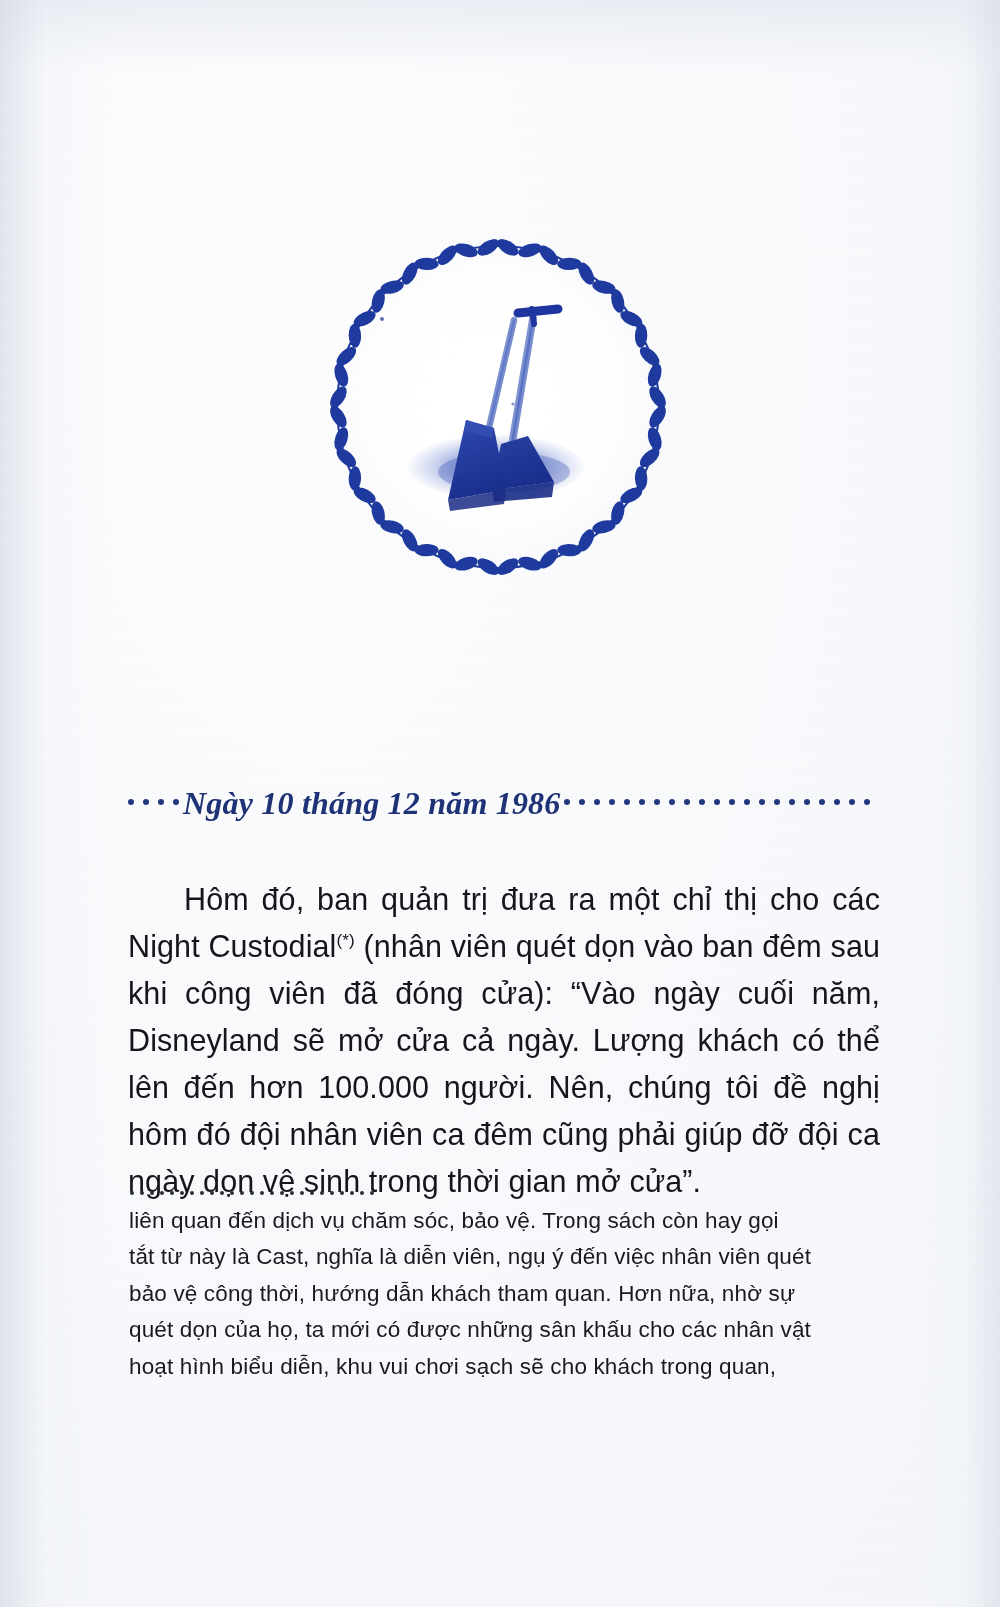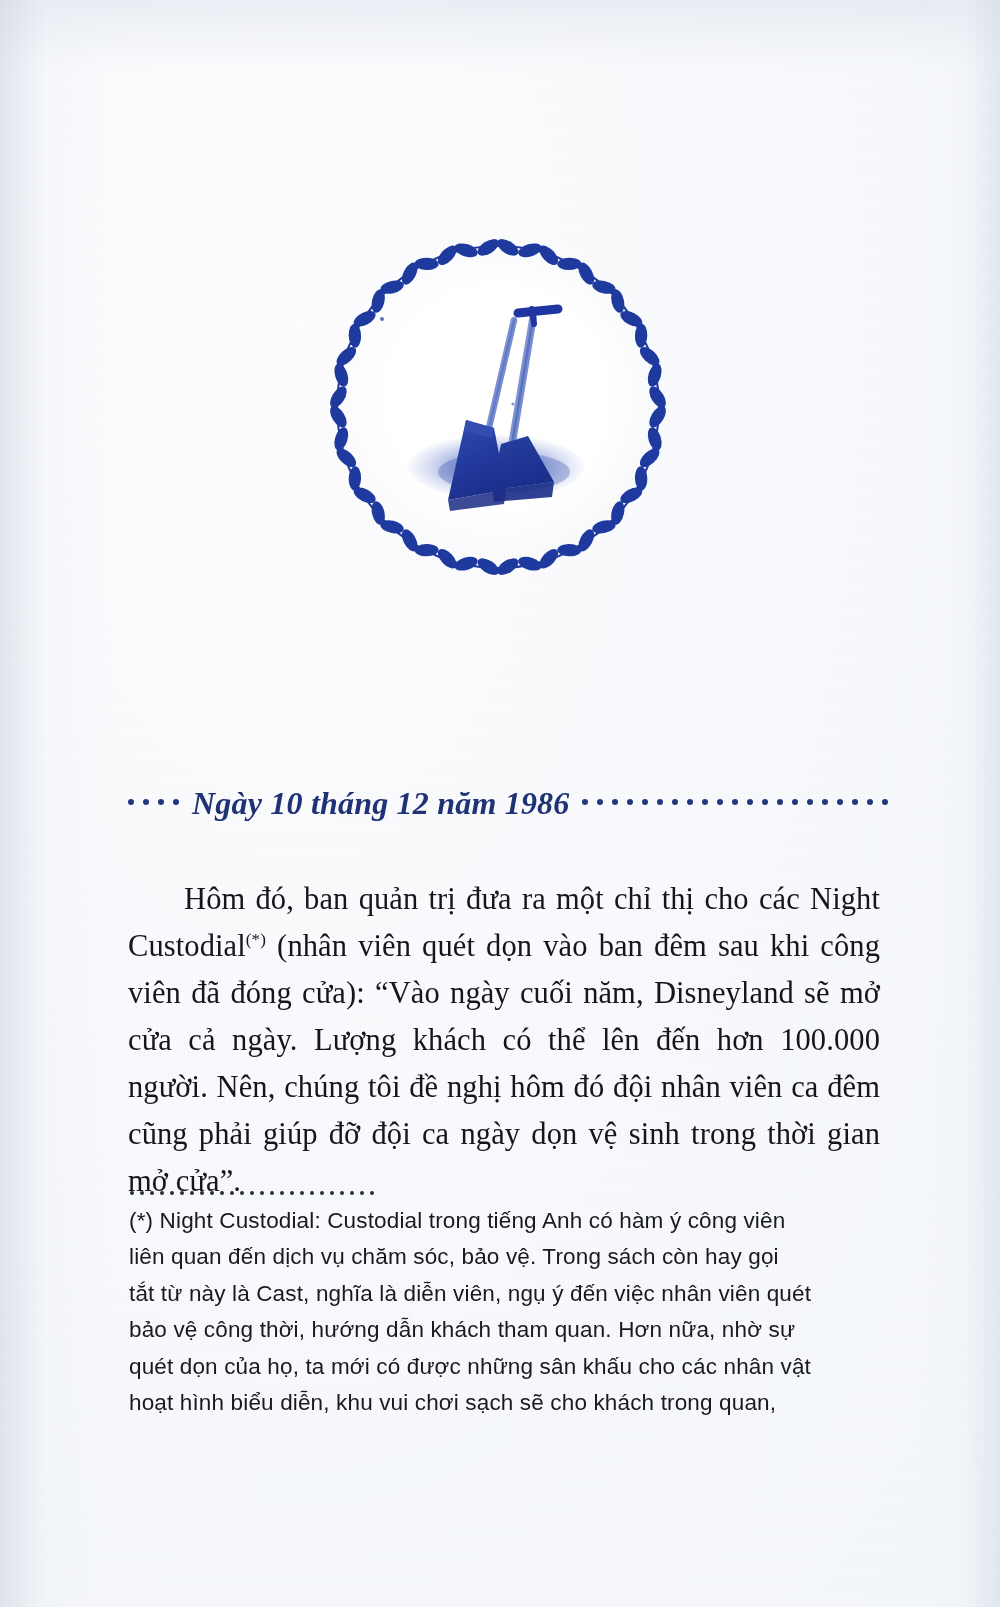--- a/index.html
+++ b/index.html
@@ -65,7 +65,7 @@
     height: 46px;
     display: flex;
     align-items: center;
-    gap: 13px;
+    gap: 4px;
   }
   .dots-left { display: flex; align-items: center; gap: 9px; padding-bottom: 2px;}
   .dots-right { display: flex; align-items: center; gap: 9px; flex: 1; padding-bottom: 2px; overflow: hidden;}

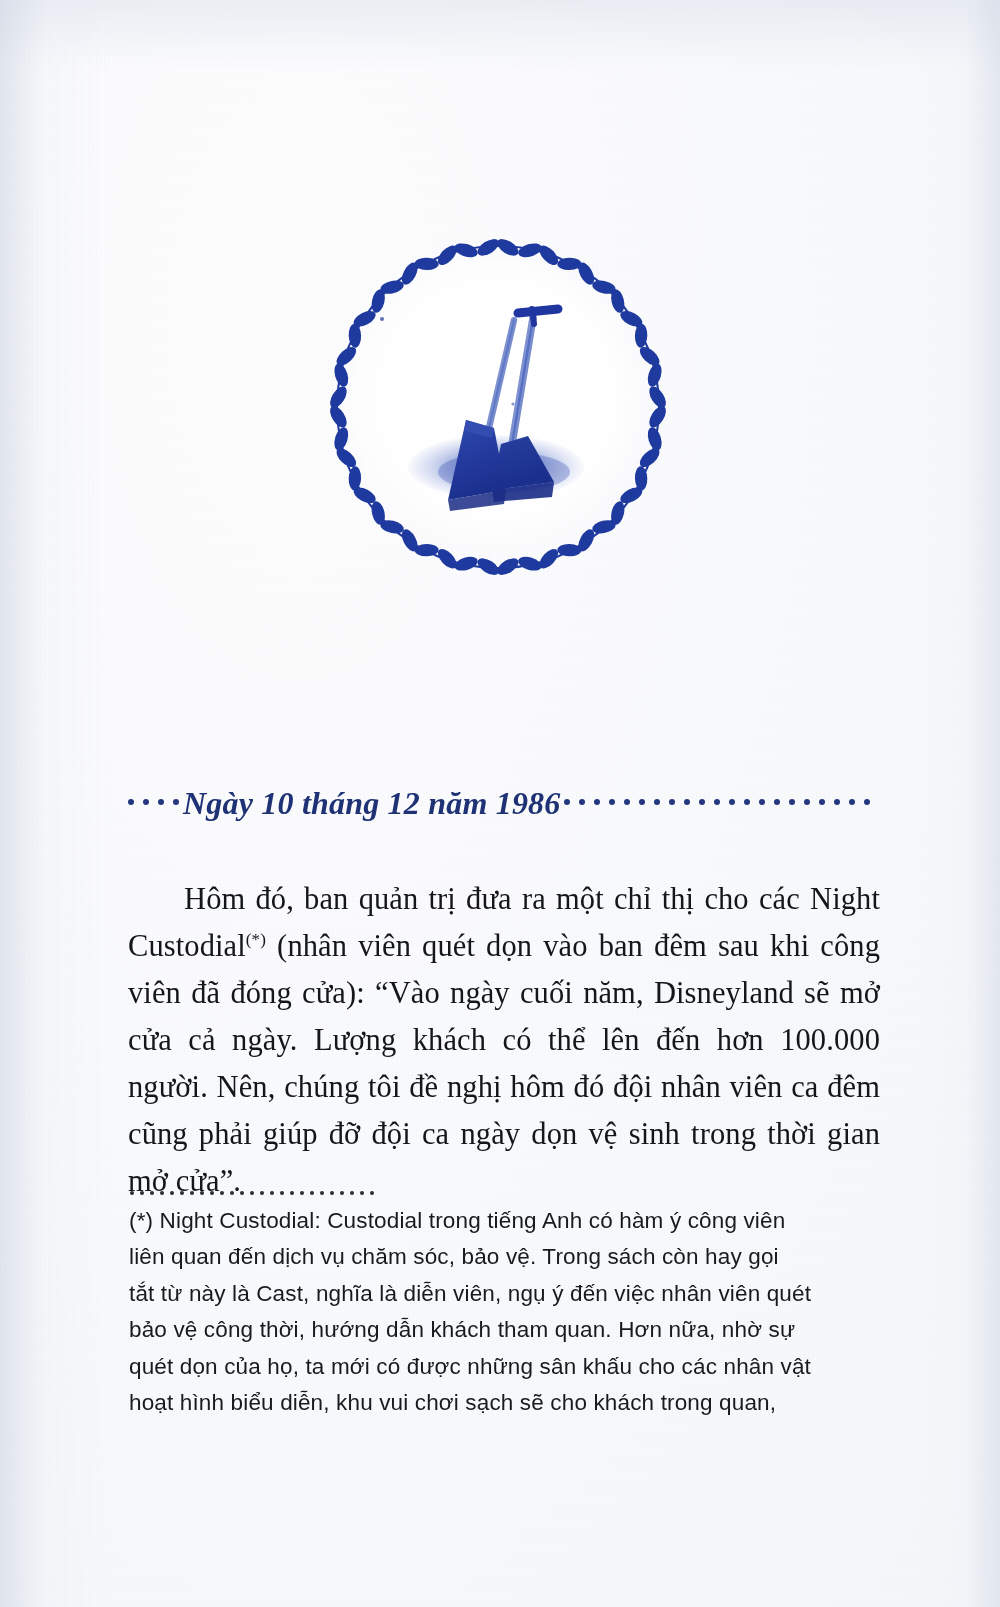--- a/index.html
+++ b/index.html
@@ -91,7 +91,7 @@
     left: 128px;
     top: 845px;
     width: 752px;
-    font-family: Liberation Serif, serif;
+    font-family: Liberation Sans, sans-serif;
     font-size: 30.5px;
     line-height: 47px;
     color: #15161a;

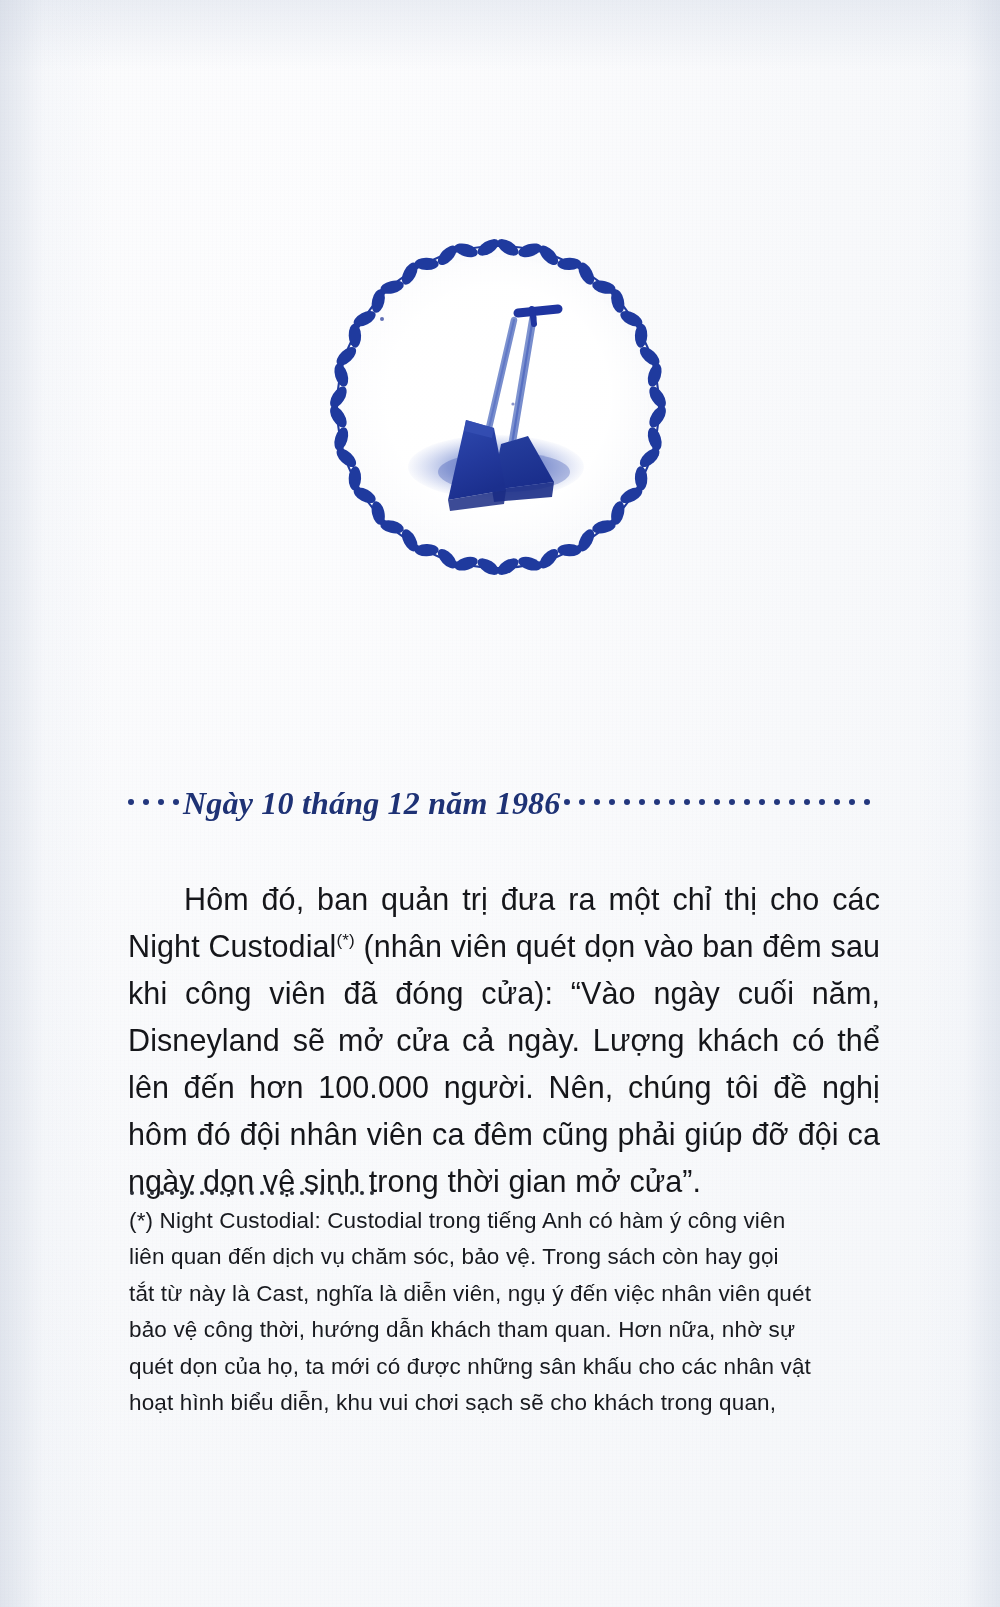--- a/index.html
+++ b/index.html
@@ -421,7 +421,6 @@
   </div>
 
   <div class="footnote">
-    <span class="fline">(*) Night Custodial: Custodial trong tiếng Anh có hàm ý công viên</span>
     <span class="fline">liên quan đến dịch vụ chăm sóc, bảo vệ. Trong sách còn hay gọi</span>
     <span class="fline">tắt từ này là Cast, nghĩa là diễn viên, ngụ ý đến việc nhân viên quét</span>
     <span class="fline">bảo vệ công thời, hướng dẫn khách tham quan. Hơn nữa, nhờ sự</span>

